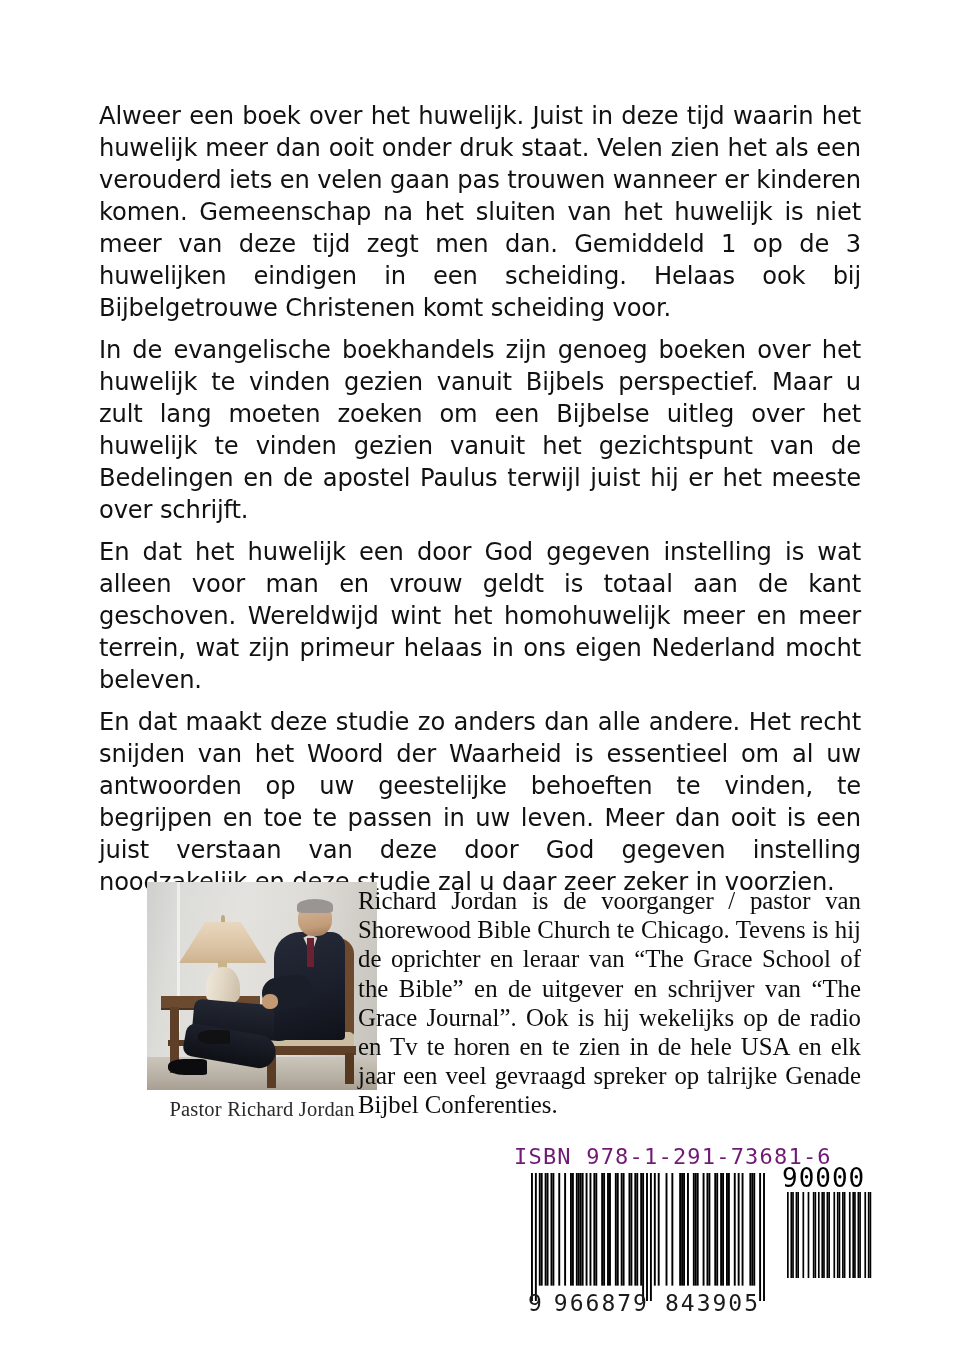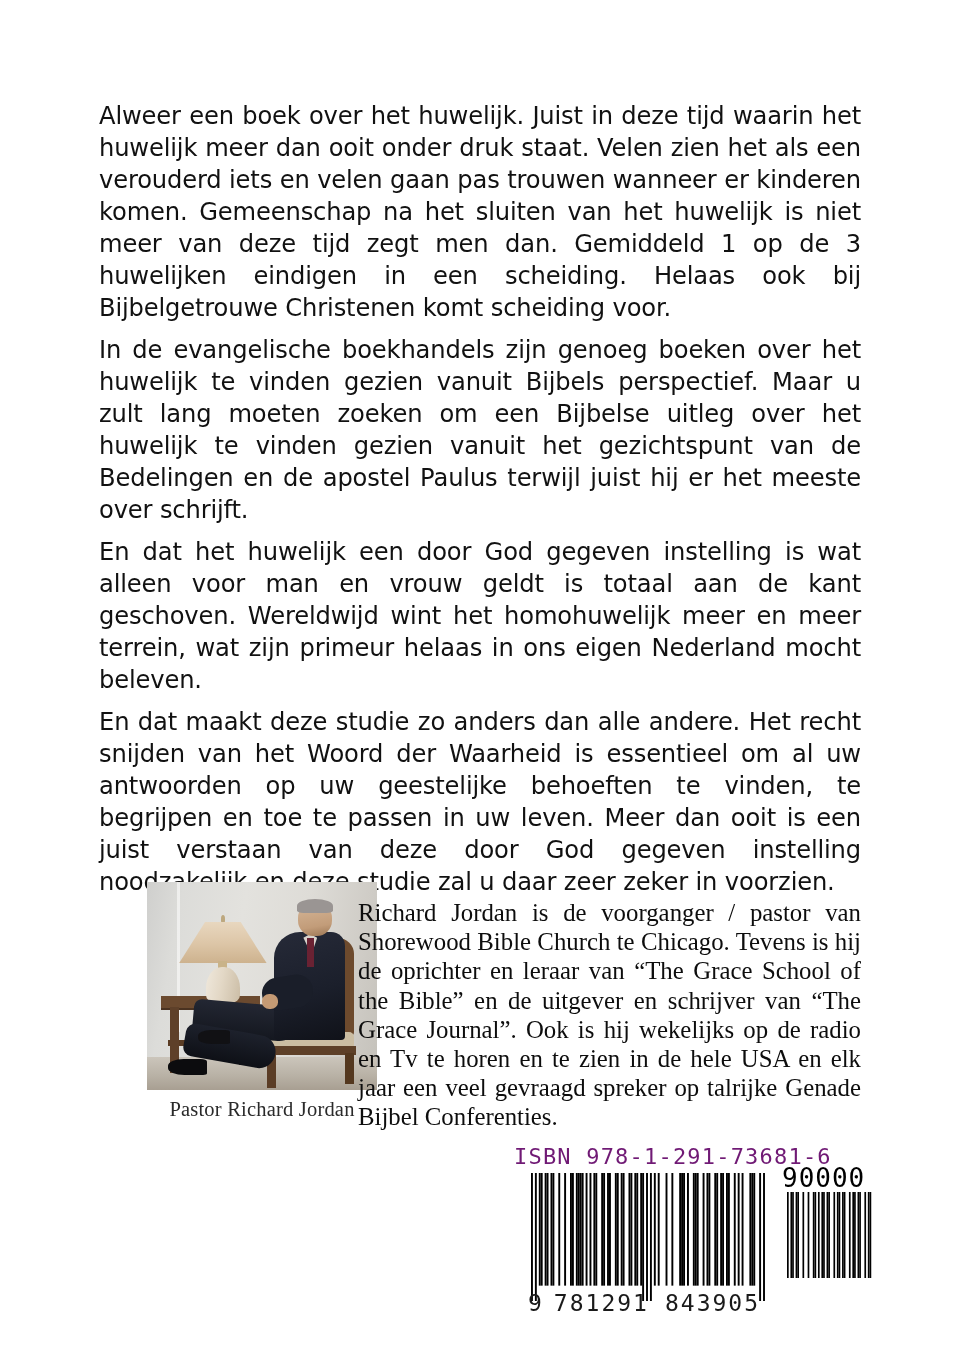--- a/index.html
+++ b/index.html
@@ -320,7 +320,7 @@
   .bio {
     position: absolute;
     left: 259px;
-    top: 16px;
+    top: 4px;
     width: 503px;
     margin: 0;
     font-family: "Liberation Serif", serif;

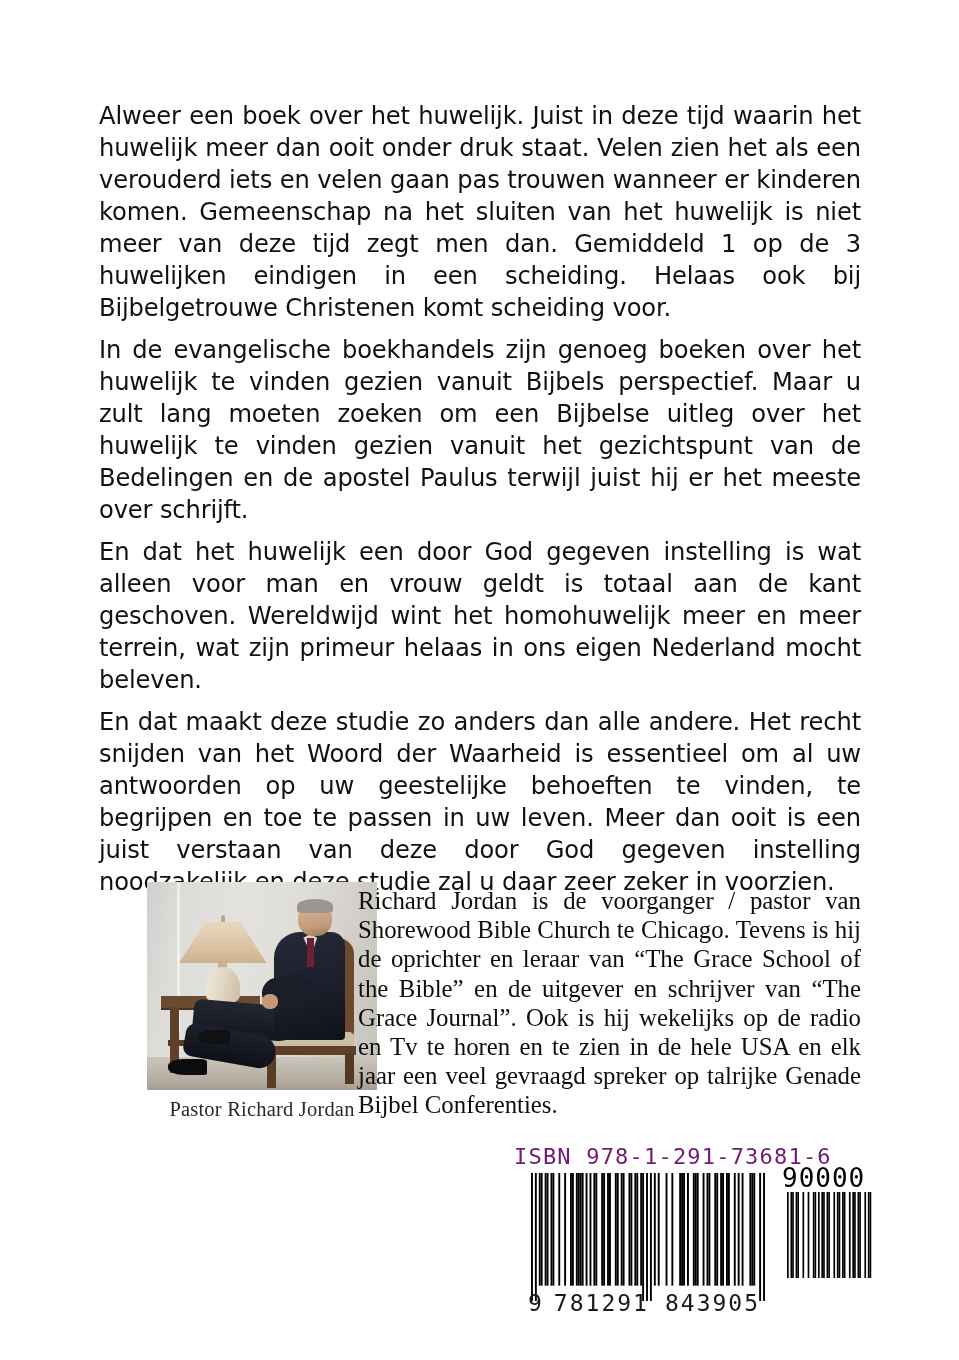--- a/index.html
+++ b/index.html
@@ -544,7 +544,7 @@
       </svg>
 
     <div class="bc-digits">
-      <span class="d-lead">9</span><span class="d-grp">781291</span><span>843905</span>
+      <span class="d-lead">9</span><span class="d-grp">966879</span><span>843905</span>
     </div>
   </div>
 

